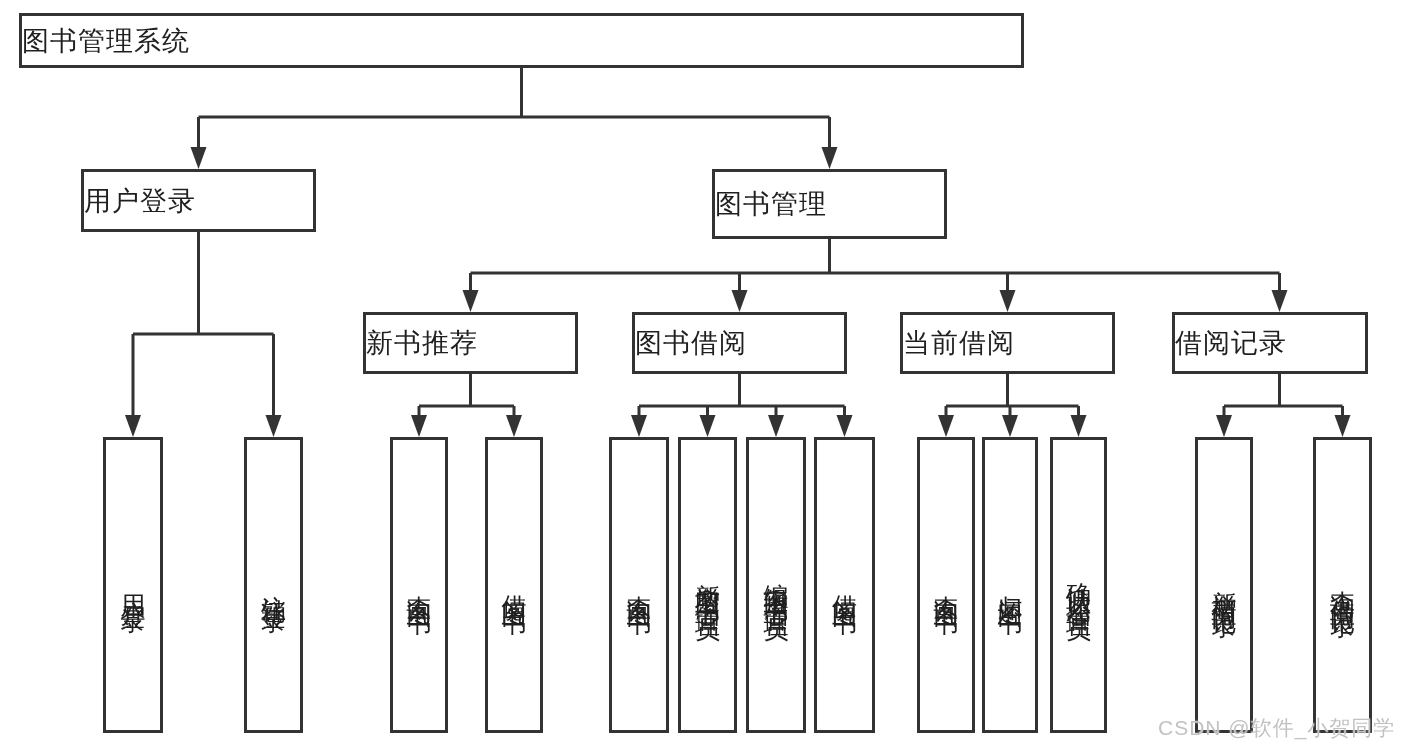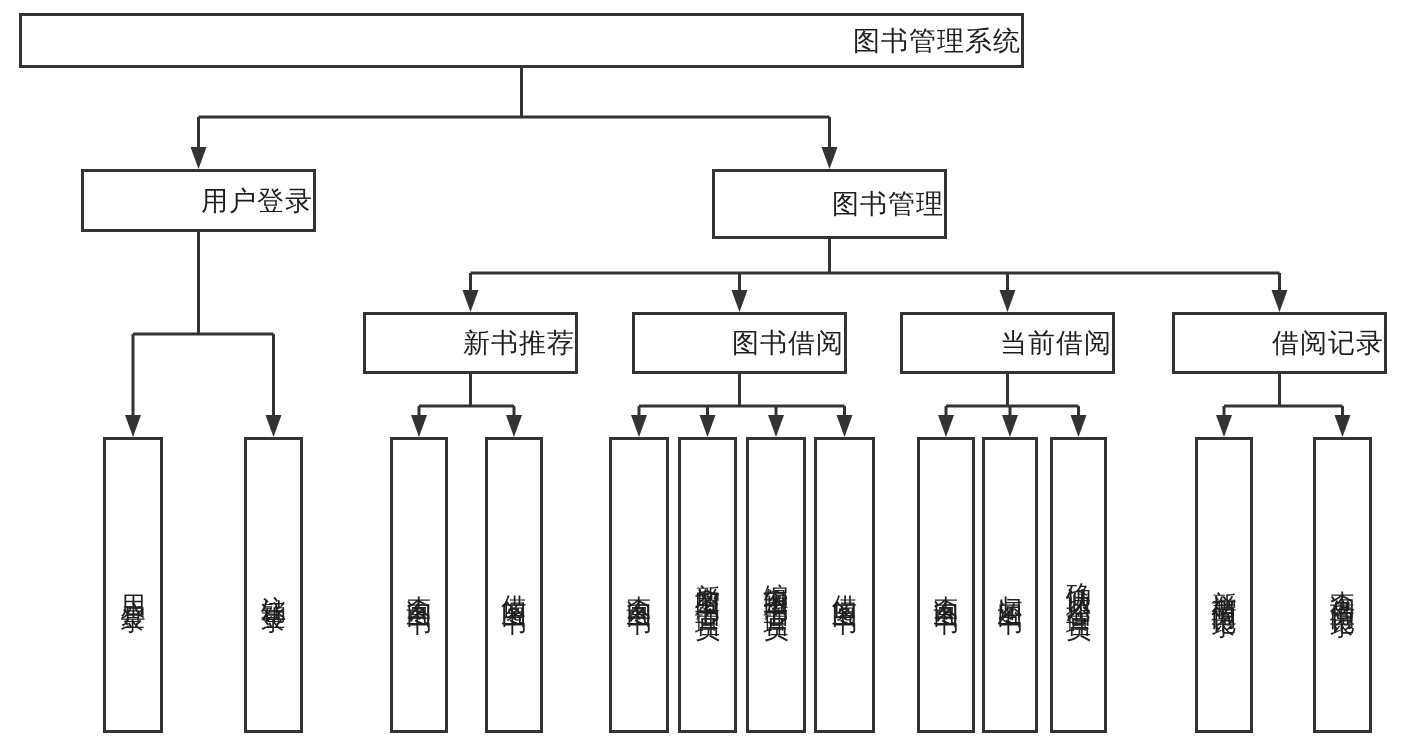--- a/index.html
+++ b/index.html
@@ -26,7 +26,7 @@
     position:absolute;
     background:var(--box-bg);
     border:3px solid var(--line);
-    display:flex;align-items:center;justify-content:flex-end;
+    display:flex;align-items:center;justify-content:flex-start;
     font-size:27px;color:var(--text);
     letter-spacing:1px;
     white-space:nowrap;

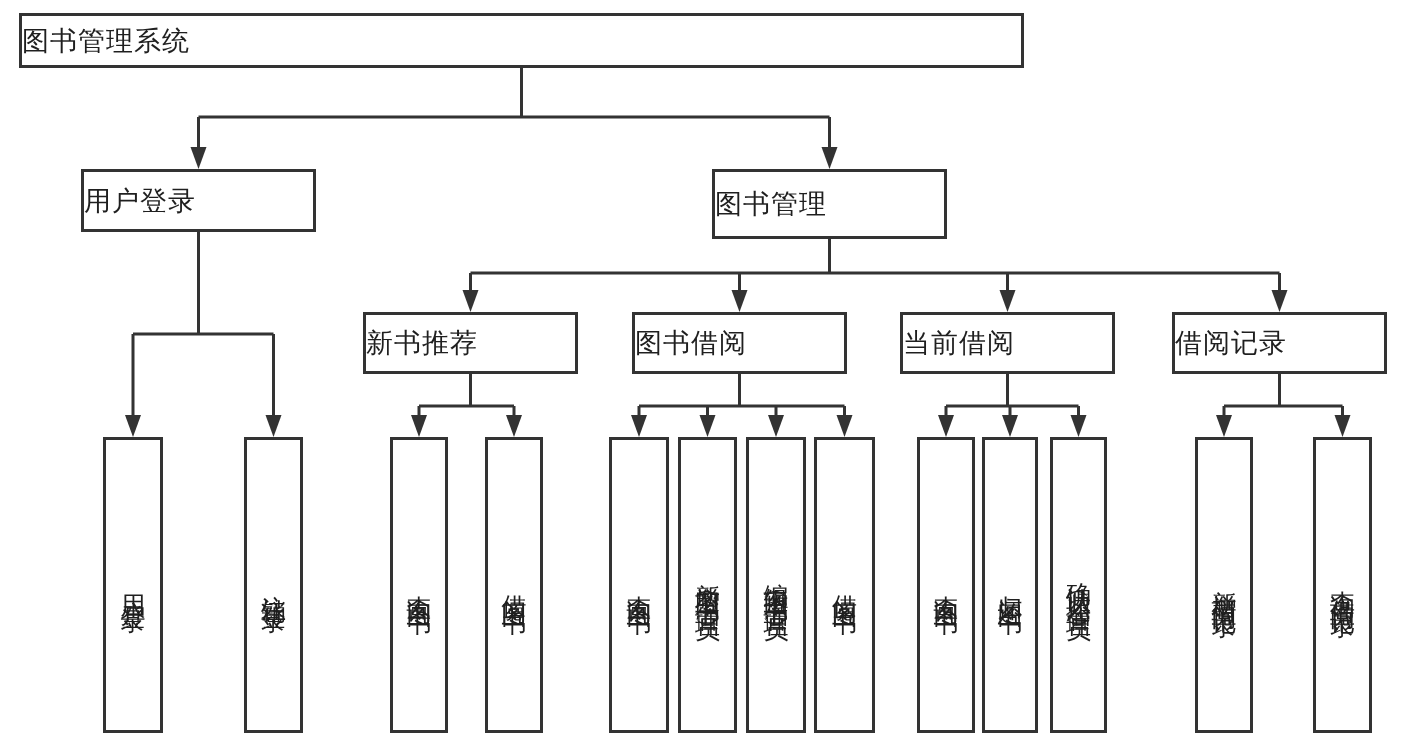--- a/index.html
+++ b/index.html
@@ -141,7 +141,7 @@
   <div class="hbox" style="left:900px;top:312px;width:215px;height:62px">
     <span>当前借阅</span>
   </div>
-  <div class="hbox" style="left:1172px;top:312px;width:215px;height:62px">
+  <div class="hbox" style="left:1172px;top:312px;width:196px;height:62px">
     <span>借阅记录</span>
   </div>
 

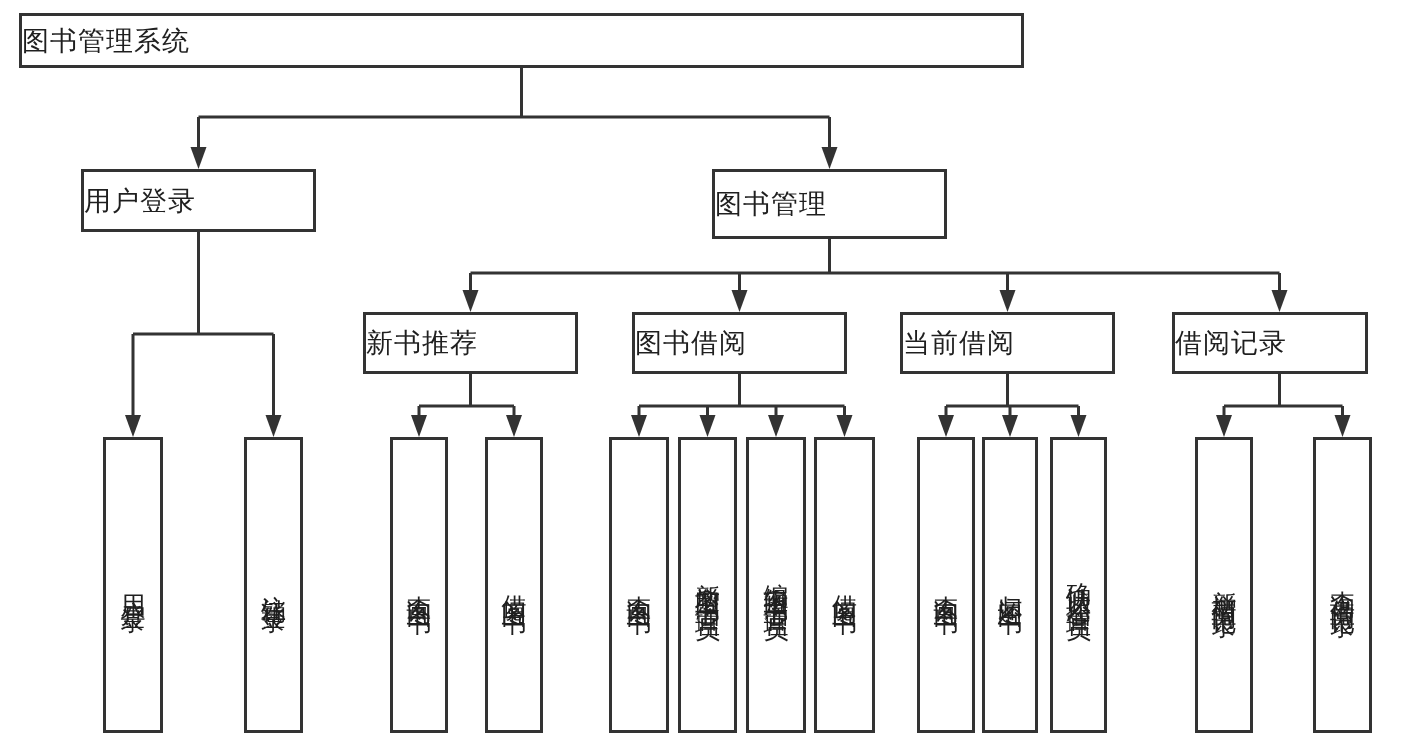--- a/index.html
+++ b/index.html
@@ -189,6 +189,7 @@
     <span class="vtext">查询借阅记录</span>
   </div>
 
+  <div class="watermark">CSDN @软件_小贺同学</div>
 
 </div>
 

